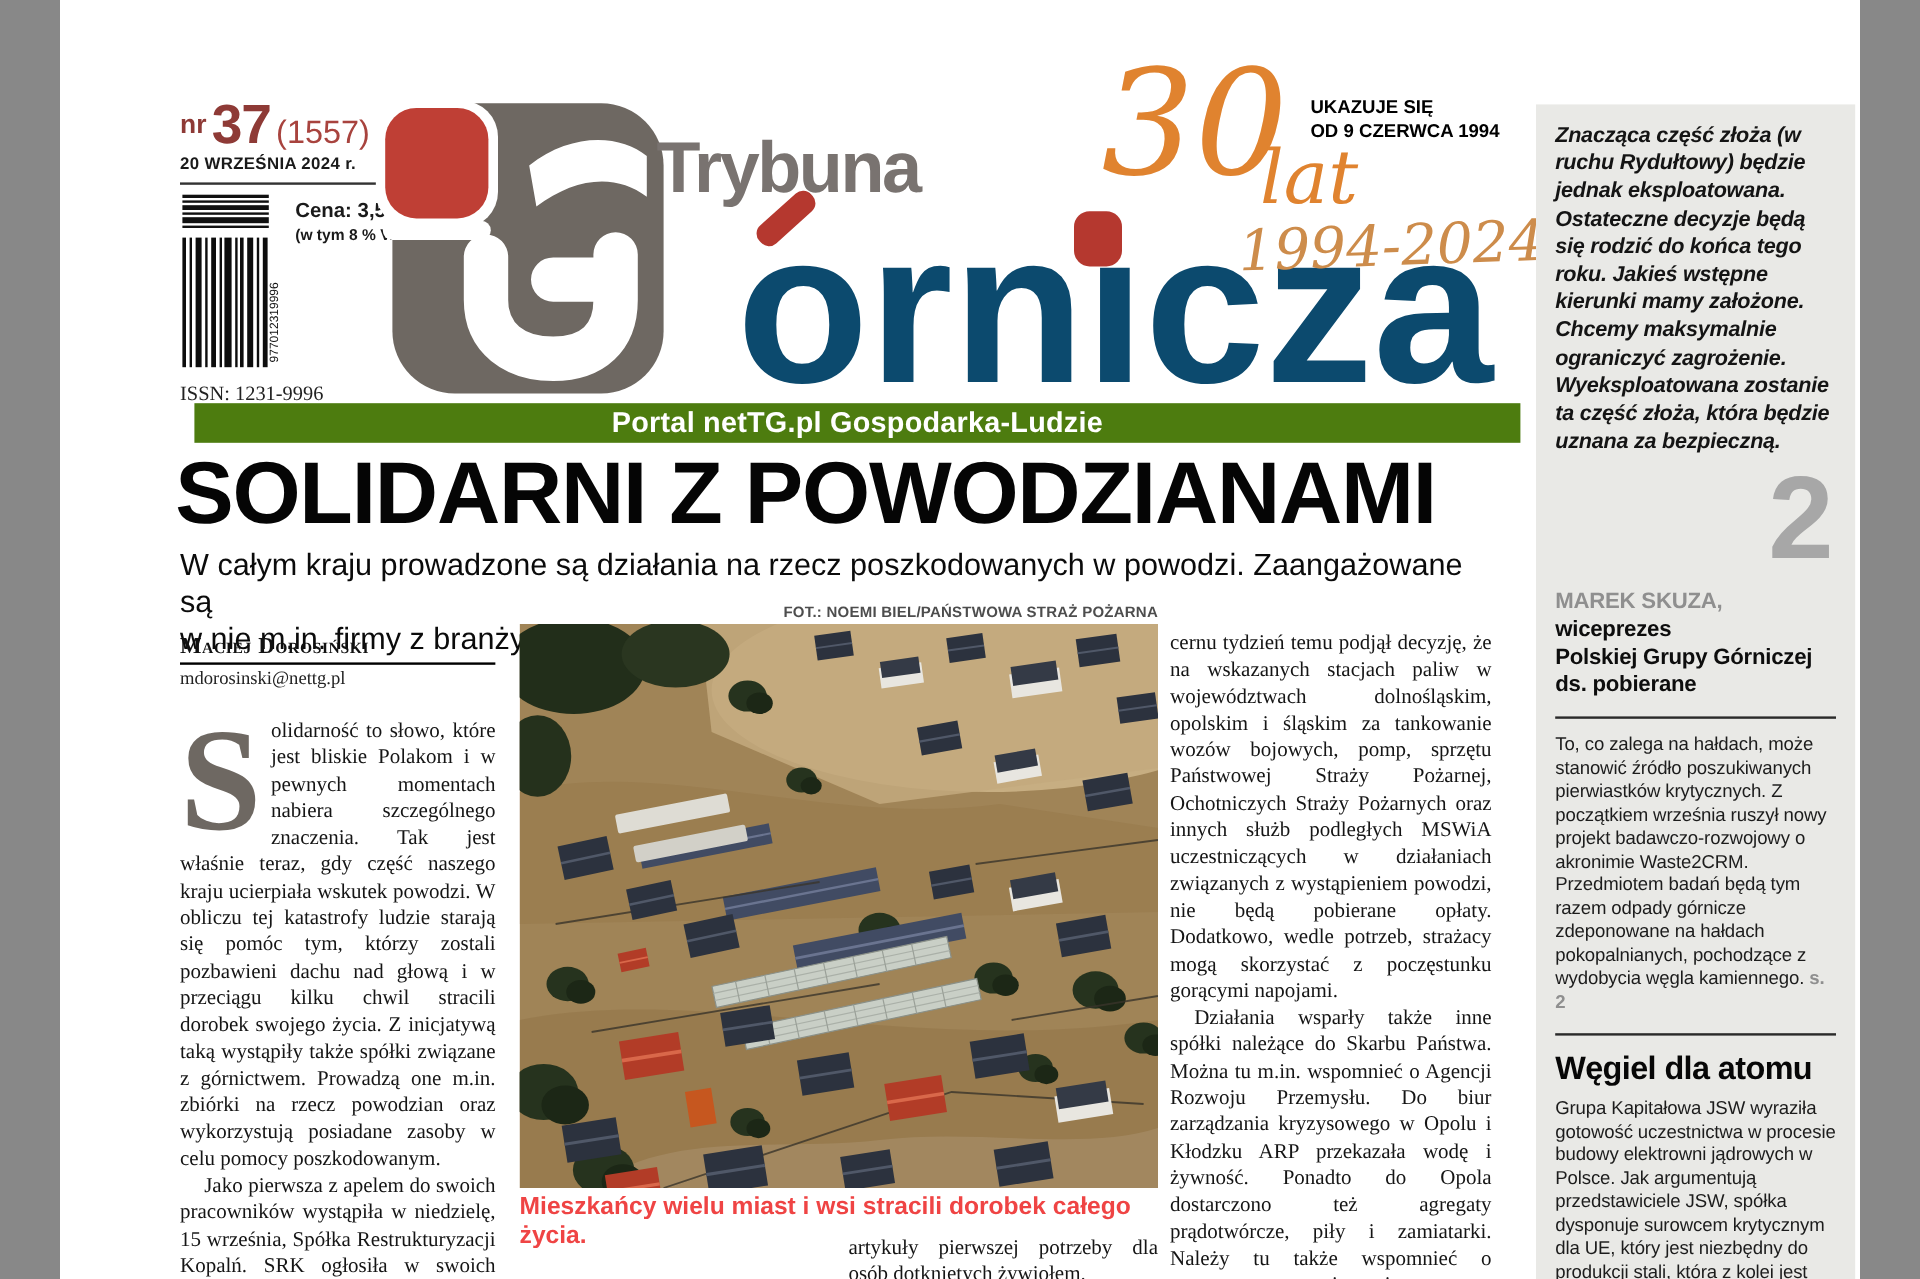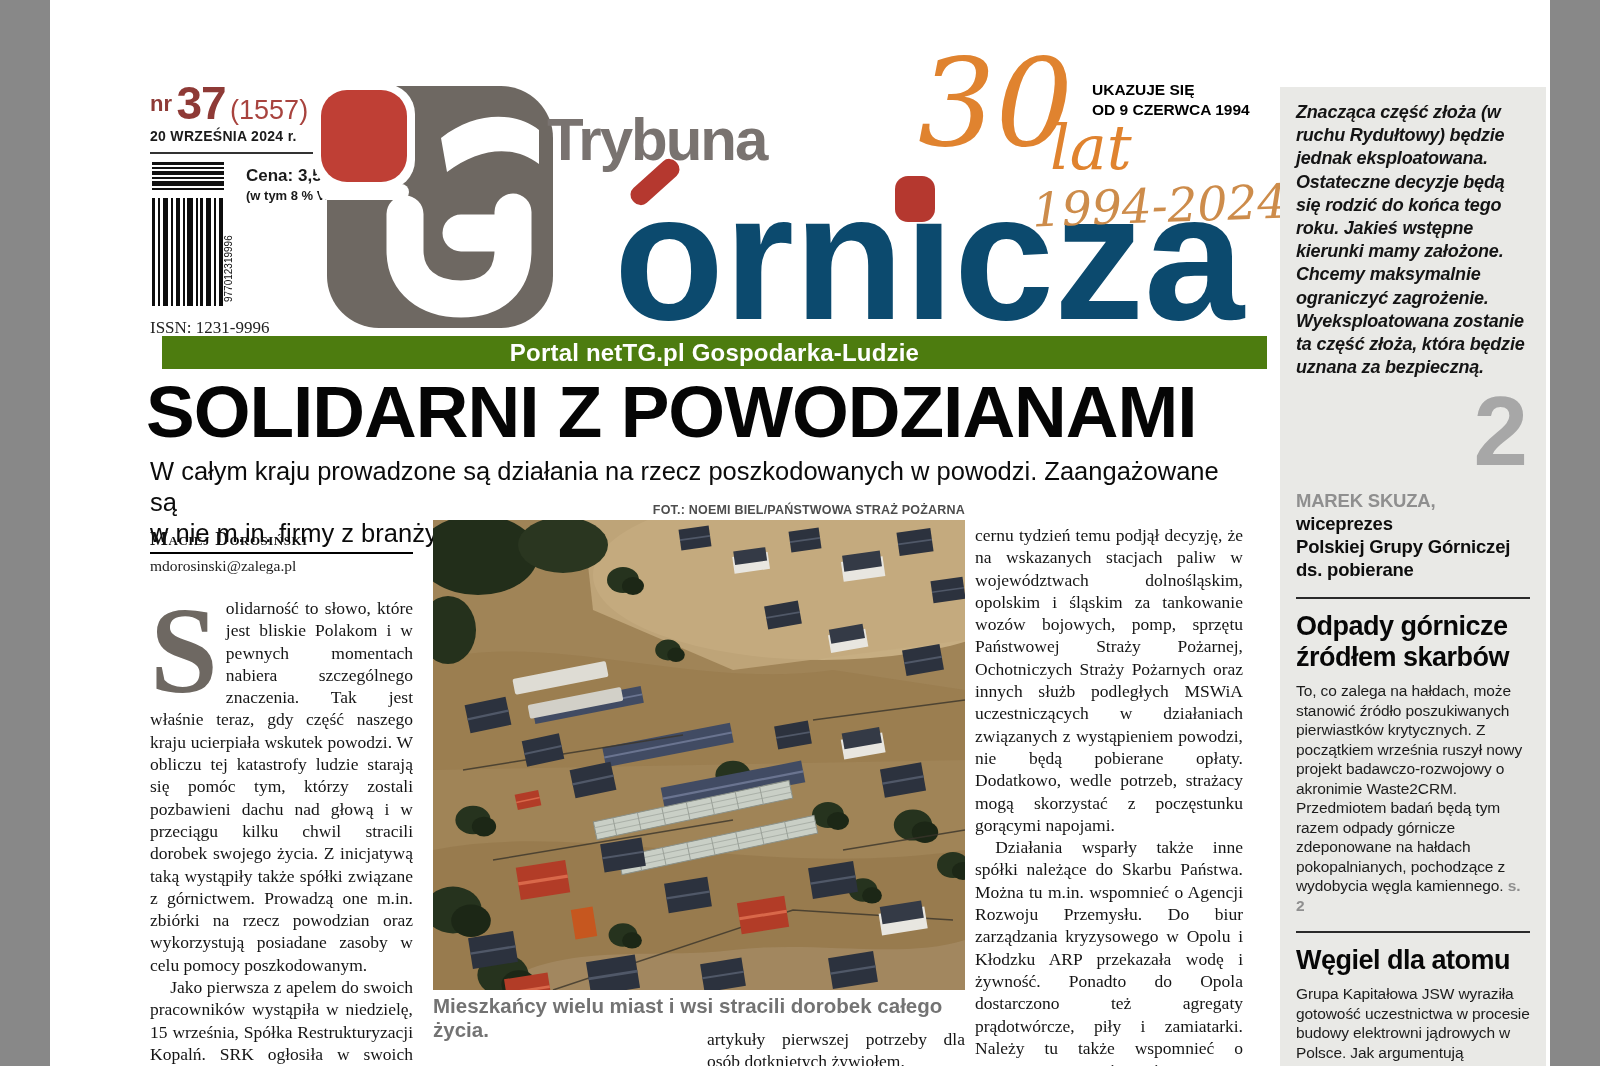--- a/index.html
+++ b/index.html
@@ -145,7 +145,7 @@
 
   <div class="abs col1">
     <div class="byline-name">Maciej Dorosiński</div>
-    <div class="byline-mail">mdorosinski@zalega.pl</div>
+    <div class="byline-mail">mdorosinski@nettg.pl</div>
     <div class="body serif">
       <span class="dropcap">S</span><span>olidarność to słowo, które jest bliskie Polakom i w pewnych momentach nabiera szczególnego znaczenia. Tak jest właśnie teraz, gdy część naszego kraju ucierpiała wskutek powodzi. W obliczu tej katastrofy ludzie starają się pomóc tym, którzy zostali pozbawieni dachu nad głową i w przeciągu kilku chwil stracili dorobek swojego życia. Z inicjatywą taką wystąpiły także spółki związane z górnictwem. Prowadzą one m.in. zbiórki na rzecz powodzian oraz wykorzystują posiadane zasoby w celu pomocy poszkodowanym.</span>
     </div>

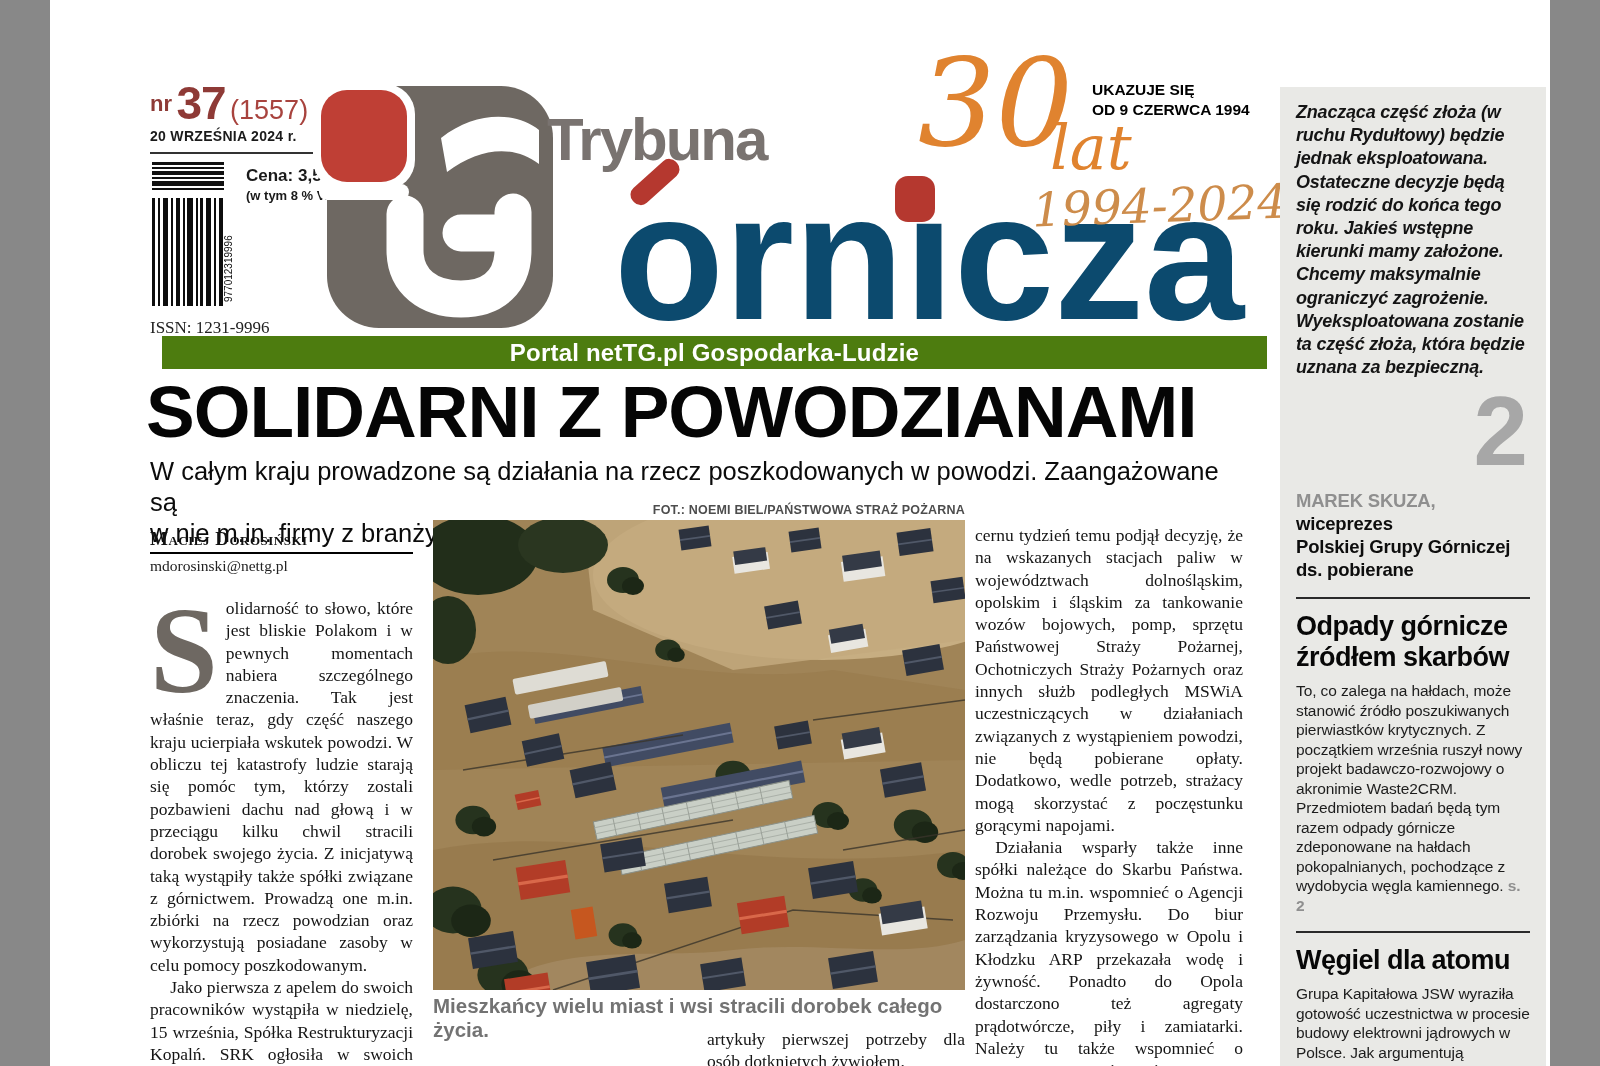--- a/index.html
+++ b/index.html
@@ -269,7 +269,6 @@
       <div>ds. pobierane</div>
     </div>
     <div class="side-rule"></div>
-    <div class="teaser-head">Odpady górnicze źródłem skarbów</div>
     <div class="teaser-text">
       <span>To, co zalega na hałdach, może stanowić źródło poszukiwanych pierwiastków krytycznych. Z początkiem września ruszył nowy projekt badawczo-rozwojowy o akronimie Waste2CRM. Przedmiotem badań będą tym razem odpady górnicze zdeponowane na hałdach pokopalnianych, pochodzące z wydobycia węgla kamiennego. </span><span class="pageref">s. 2</span>
     </div>

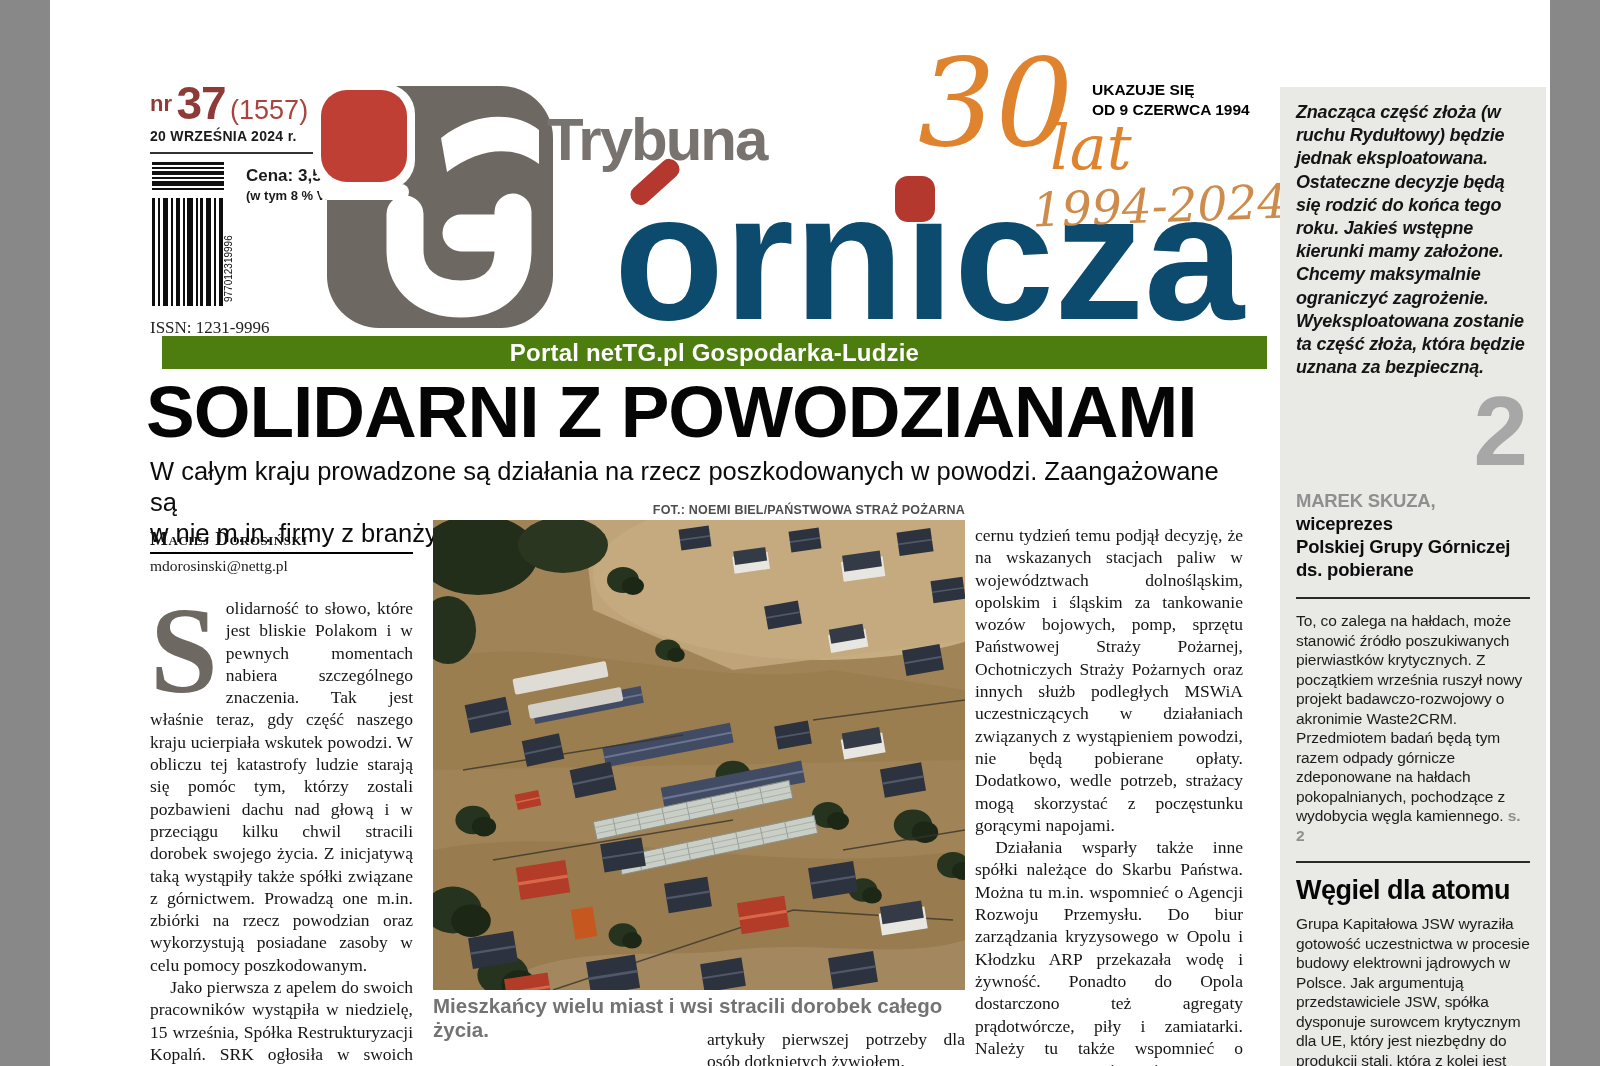--- a/index.html
+++ b/index.html
@@ -50,7 +50,7 @@
 
   .credit{left:383px;top:503px;width:532px;font-size:12.5px;font-weight:bold;color:#4d4d4d;text-align:right;letter-spacing:.2px;}
   .photo{left:383px;top:520px;width:532px;height:470px;}
-  .caption{left:383px;top:994px;width:532px;font-size:20.5px;font-weight:bold;color:#737373;}
+  .caption{left:383px;top:994px;width:532px;font-size:20.5px;font-weight:bold;color:#ef4444;}
   .frag2{left:383px;top:1028px;width:258px;height:38px;overflow:hidden;}
   .frag3{left:657px;top:1028px;width:258px;height:38px;overflow:hidden;}
 

